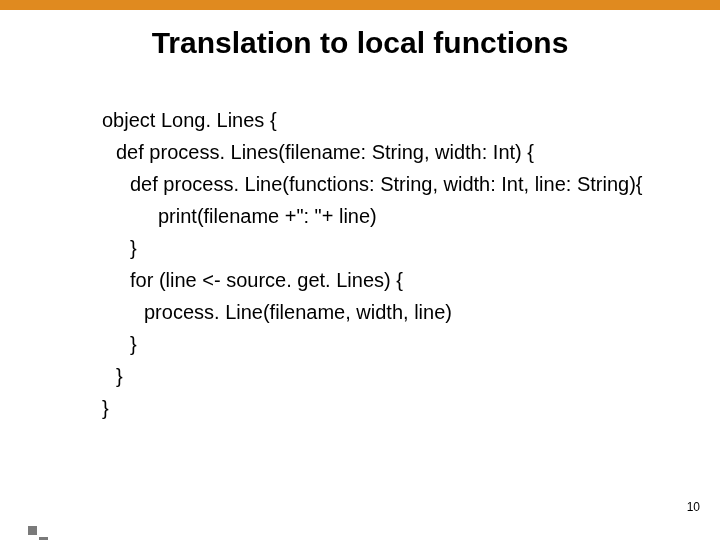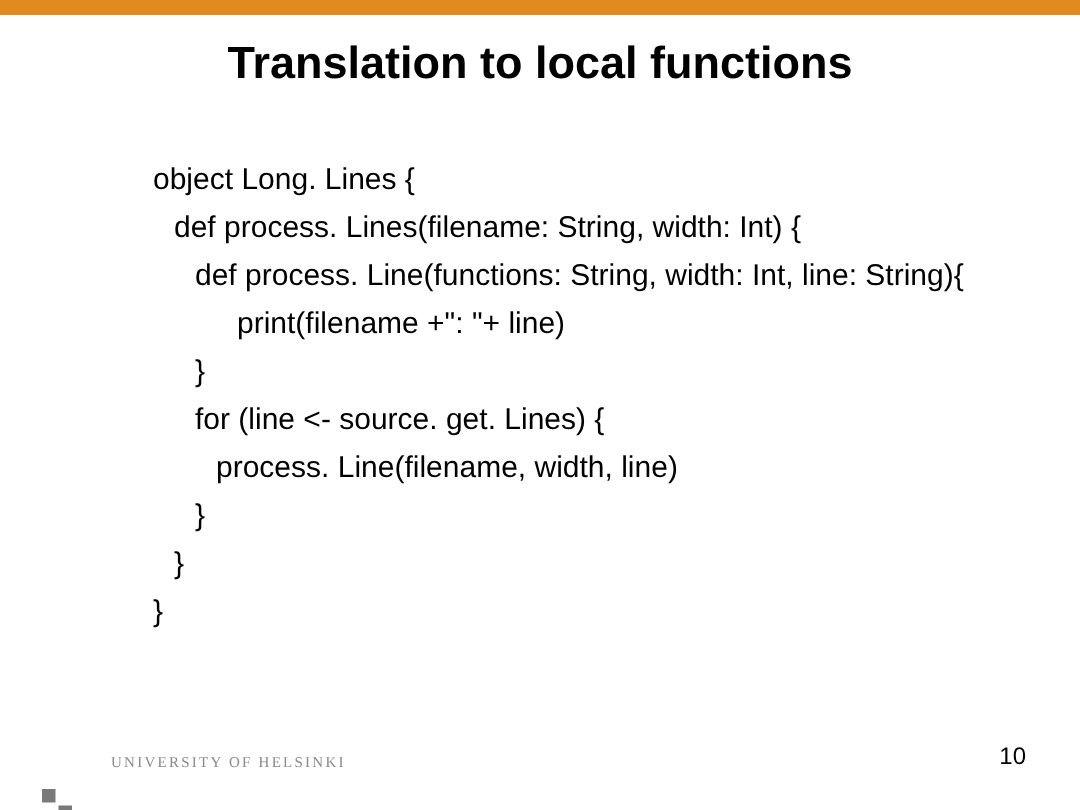--- a/index.html
+++ b/index.html
@@ -46,7 +46,6 @@
     <div class="sq s2"></div>
 
   </div>
-  <div class="logotext">UNIVERSITY OF HELSINKI</div>
   <div class="pagenum">10</div>
 </div>
 

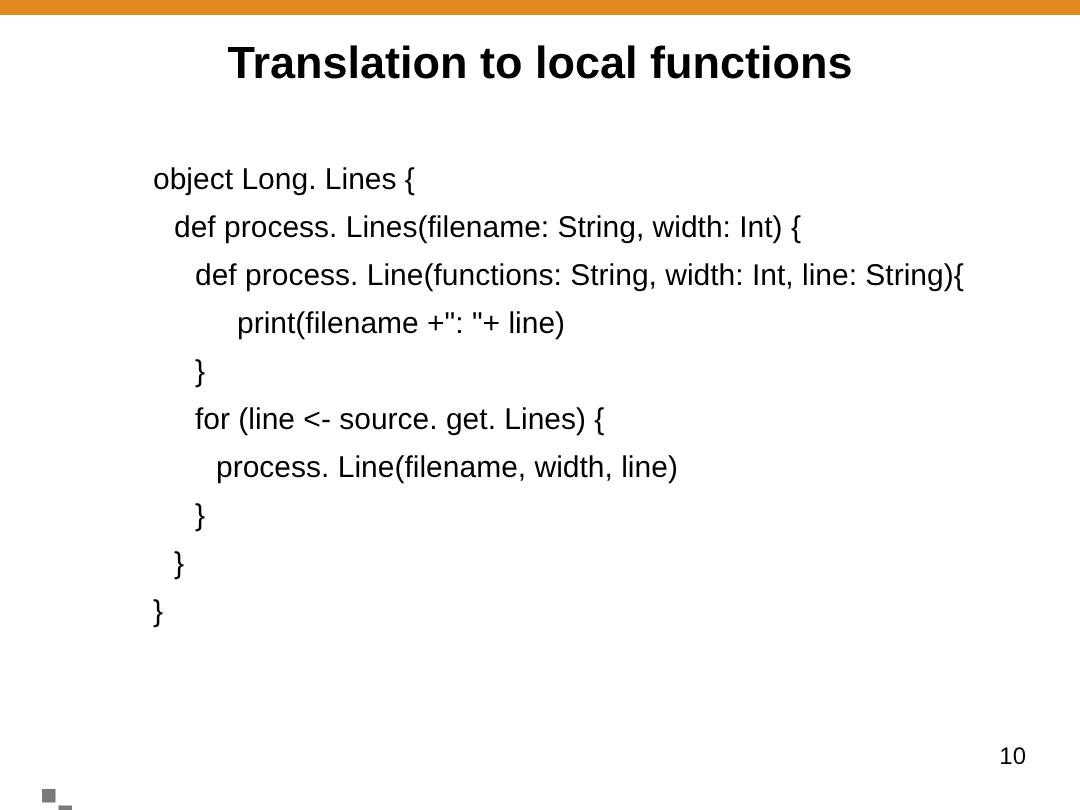--- a/index.html
+++ b/index.html
@@ -18,7 +18,7 @@
   .logo .s1 { left: 0;  top: 0; }
   .logo .s2 { left: 11px; top: 11px; }
   .logotext { position: absolute; left: 74px; bottom: 26px; font-size: 10px; letter-spacing: 1.5px; color: #8a8a8a; font-family: "Times New Roman", serif; }
-  .pagenum { position: absolute; right: 36px; bottom: 26px; font-size: 16px; color: #000; }
+  .pagenum { position: absolute; right: 20px; bottom: 26px; font-size: 12px; color: #000; }
 </style>
 </head>
 <body>

